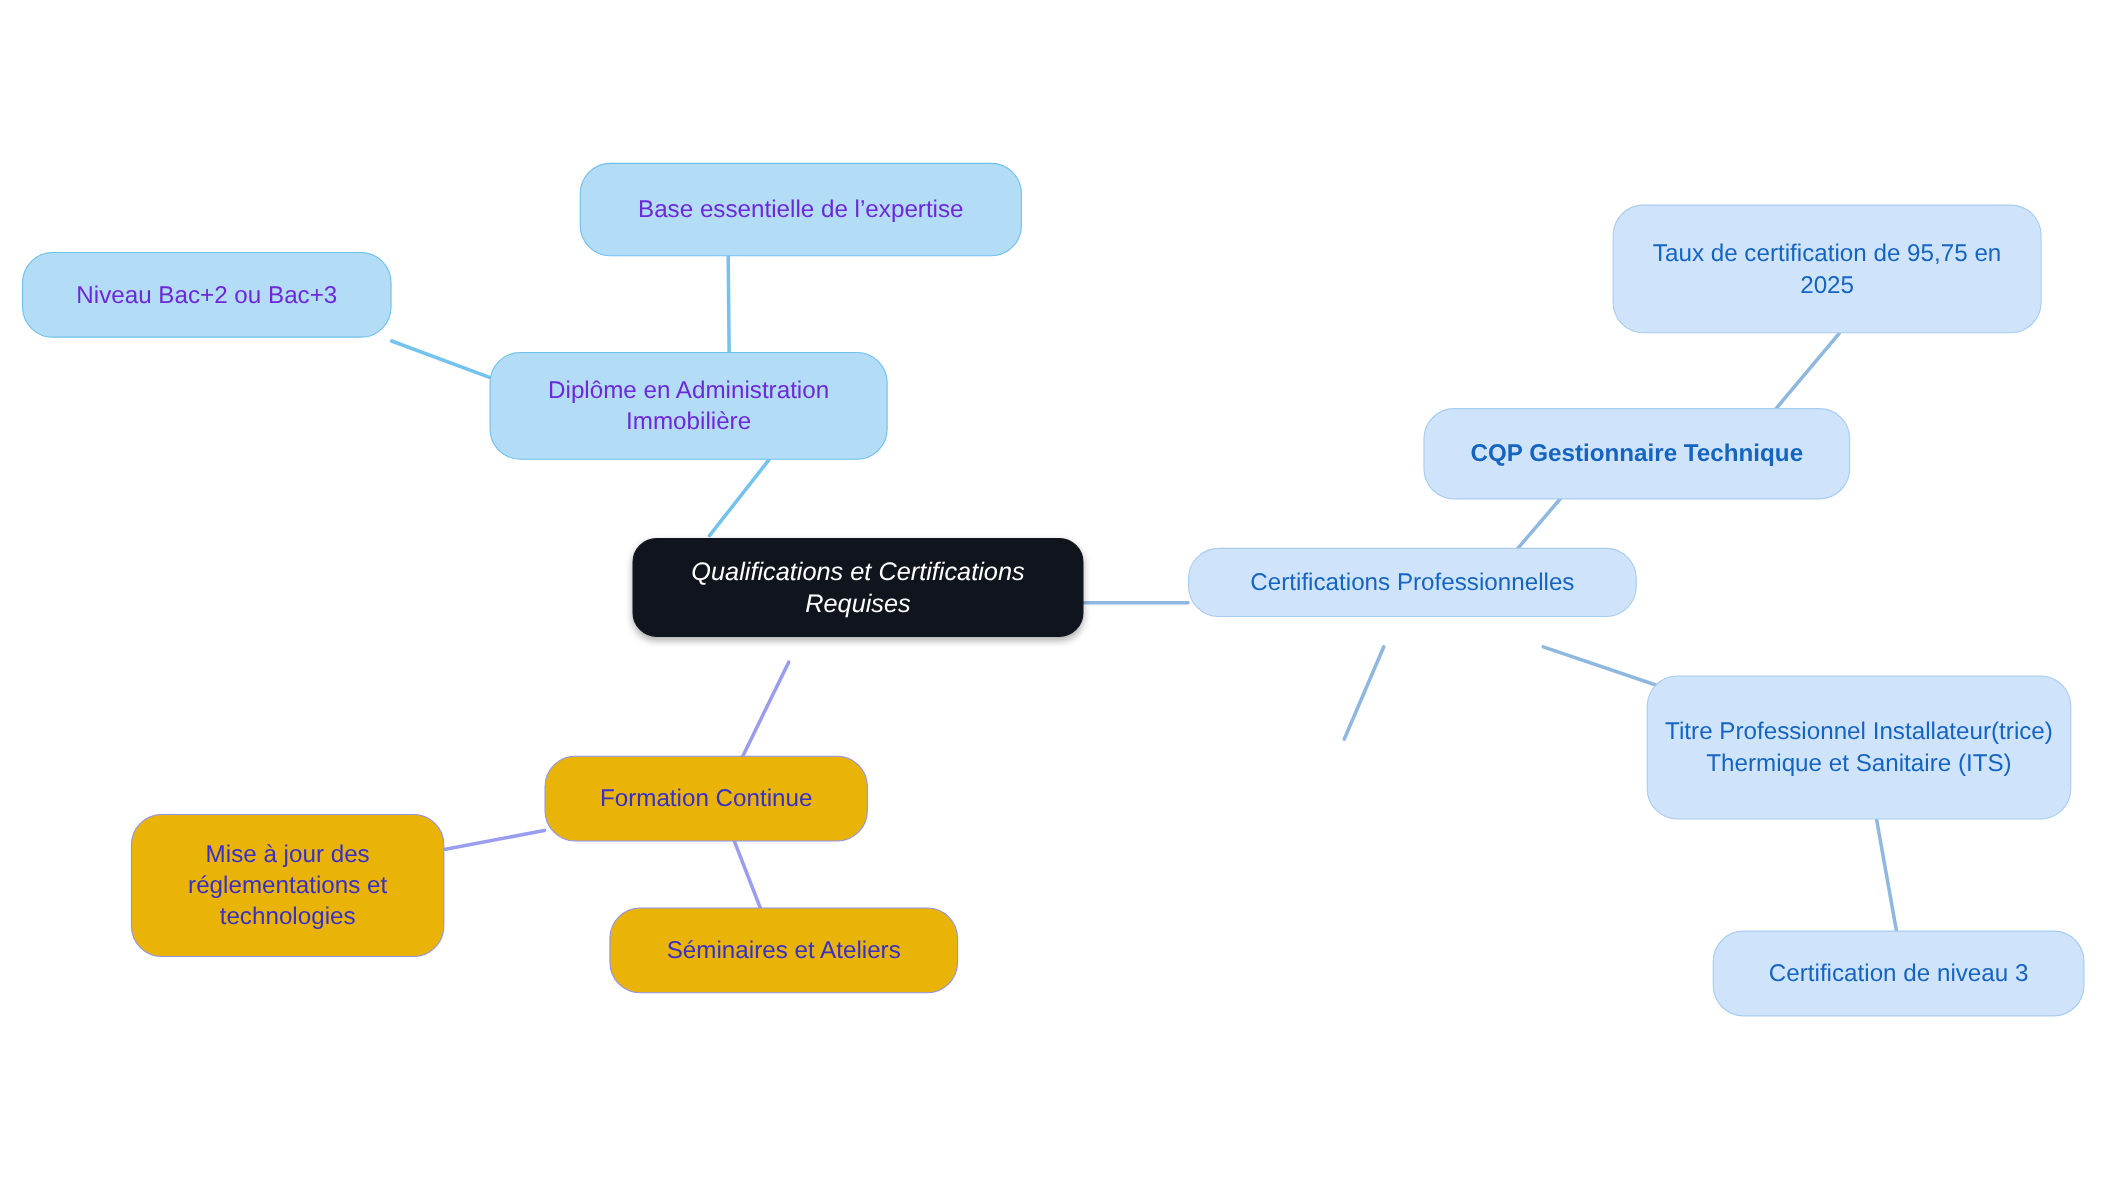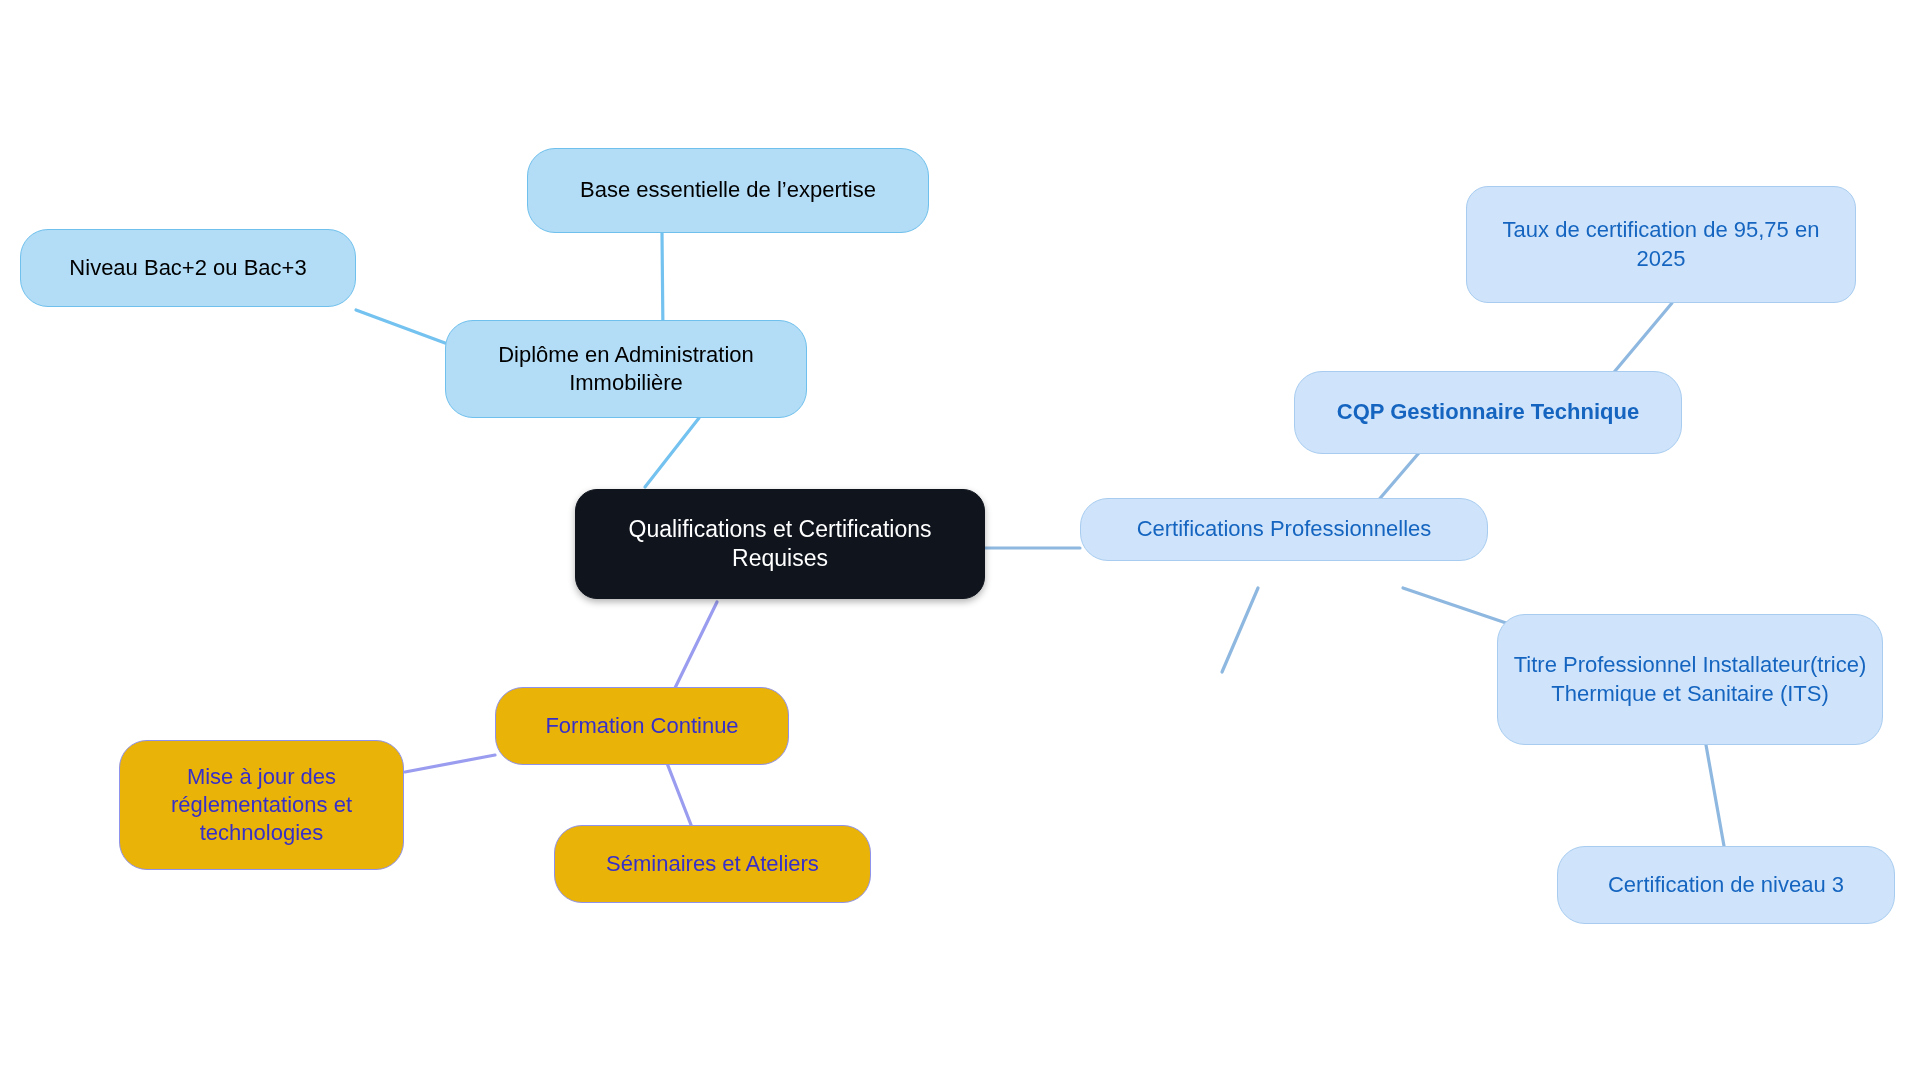--- a/index.html
+++ b/index.html
@@ -52,7 +52,7 @@
   .node-blue-mid {
     background: #b3ddf7;
     border-color: #6fc0ec;
-    color: #000000;
+    color: #6d28d9;
     font-size: 22px;
   }
   .node-blue-light {

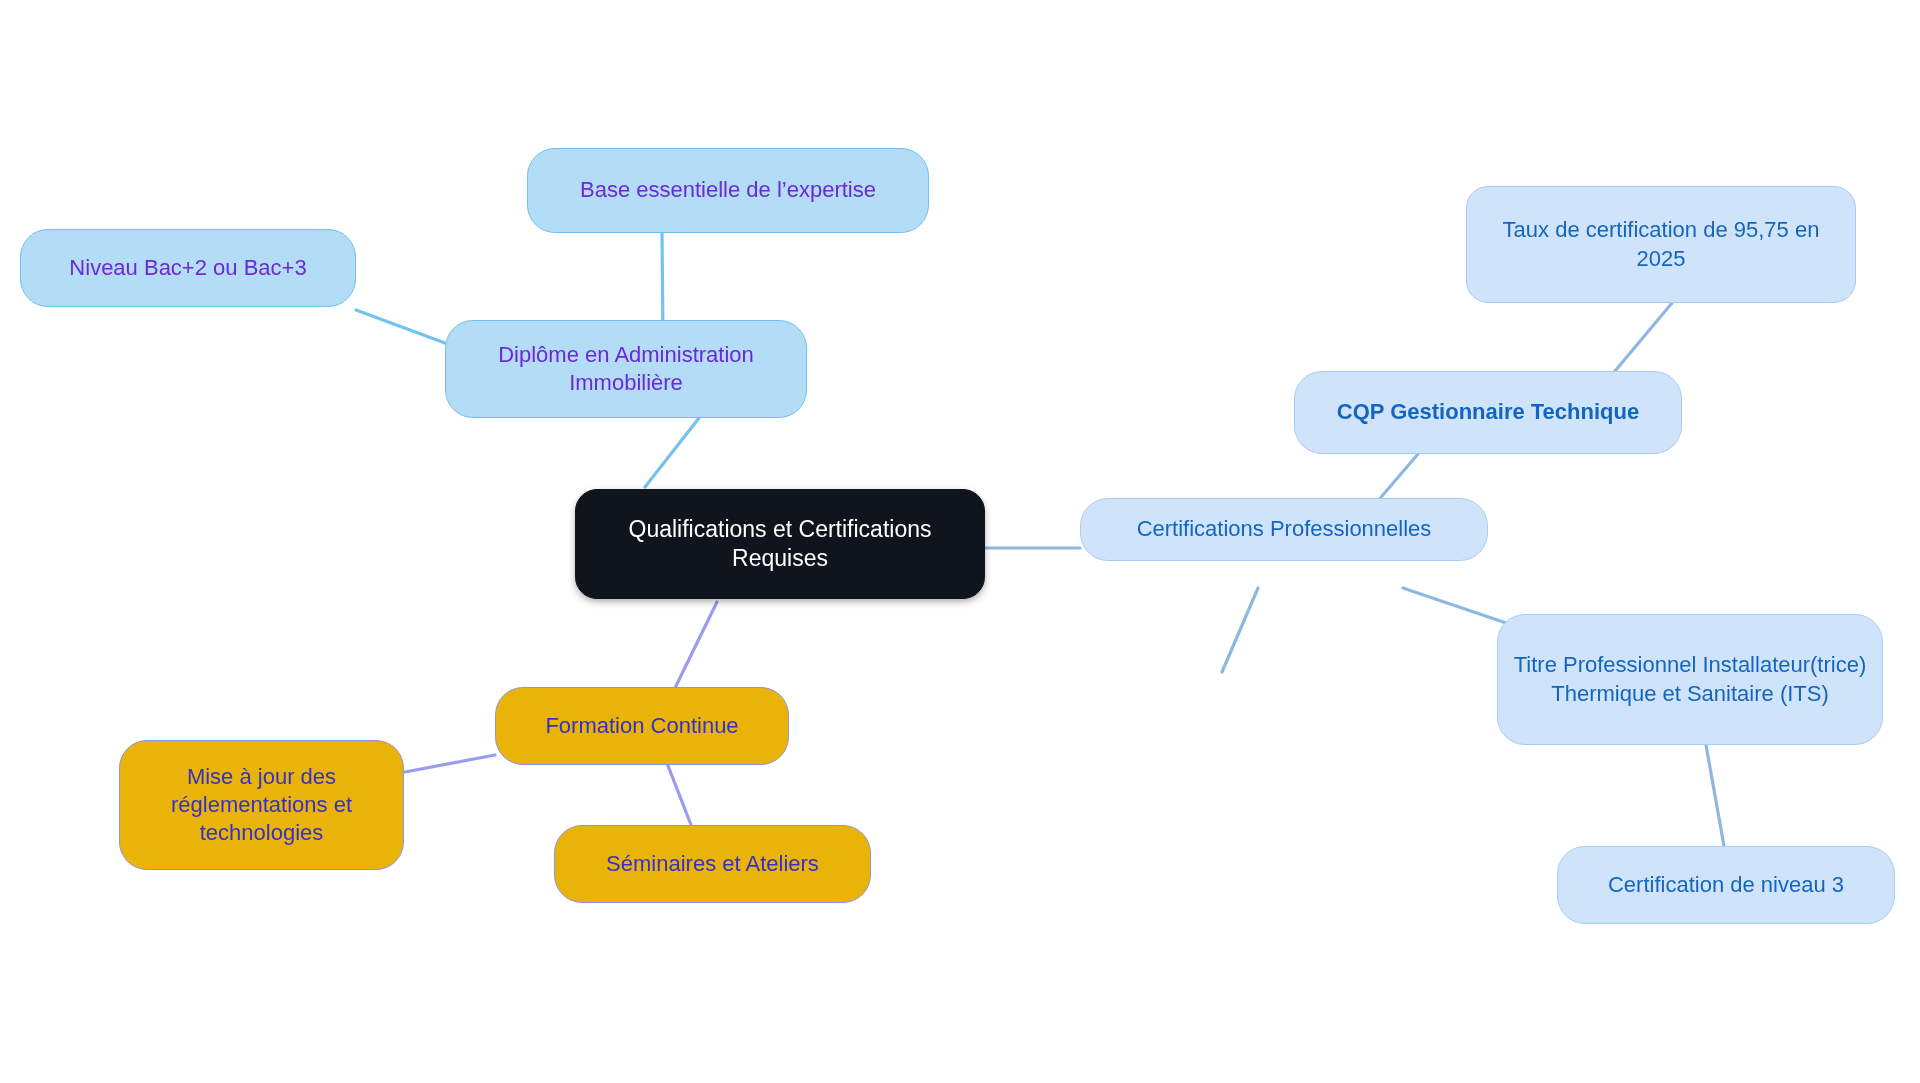--- a/index.html
+++ b/index.html
@@ -100,7 +100,7 @@
 
   <div class="node node-blue-light" style="left:1294px; top:371px; width:388px; height:83px;font-weight:bold;">CQP Gestionnaire Technique</div>
 
-  <div class="node node-blue-light" style="left:1466px; top:186px; width:390px; height:117px;border-radius:22px;">Taux de certification de 95,75 en 2025</div>
+  <div class="node node-blue-light" style="left:1466px; top:186px; width:390px; height:117px;">Taux de certification de 95,75 en 2025</div>
 
 
   <div class="node node-blue-light" style="left:1497px; top:614px; width:386px; height:131px;">Titre Professionnel Installateur(trice) Thermique et Sanitaire (ITS)</div>

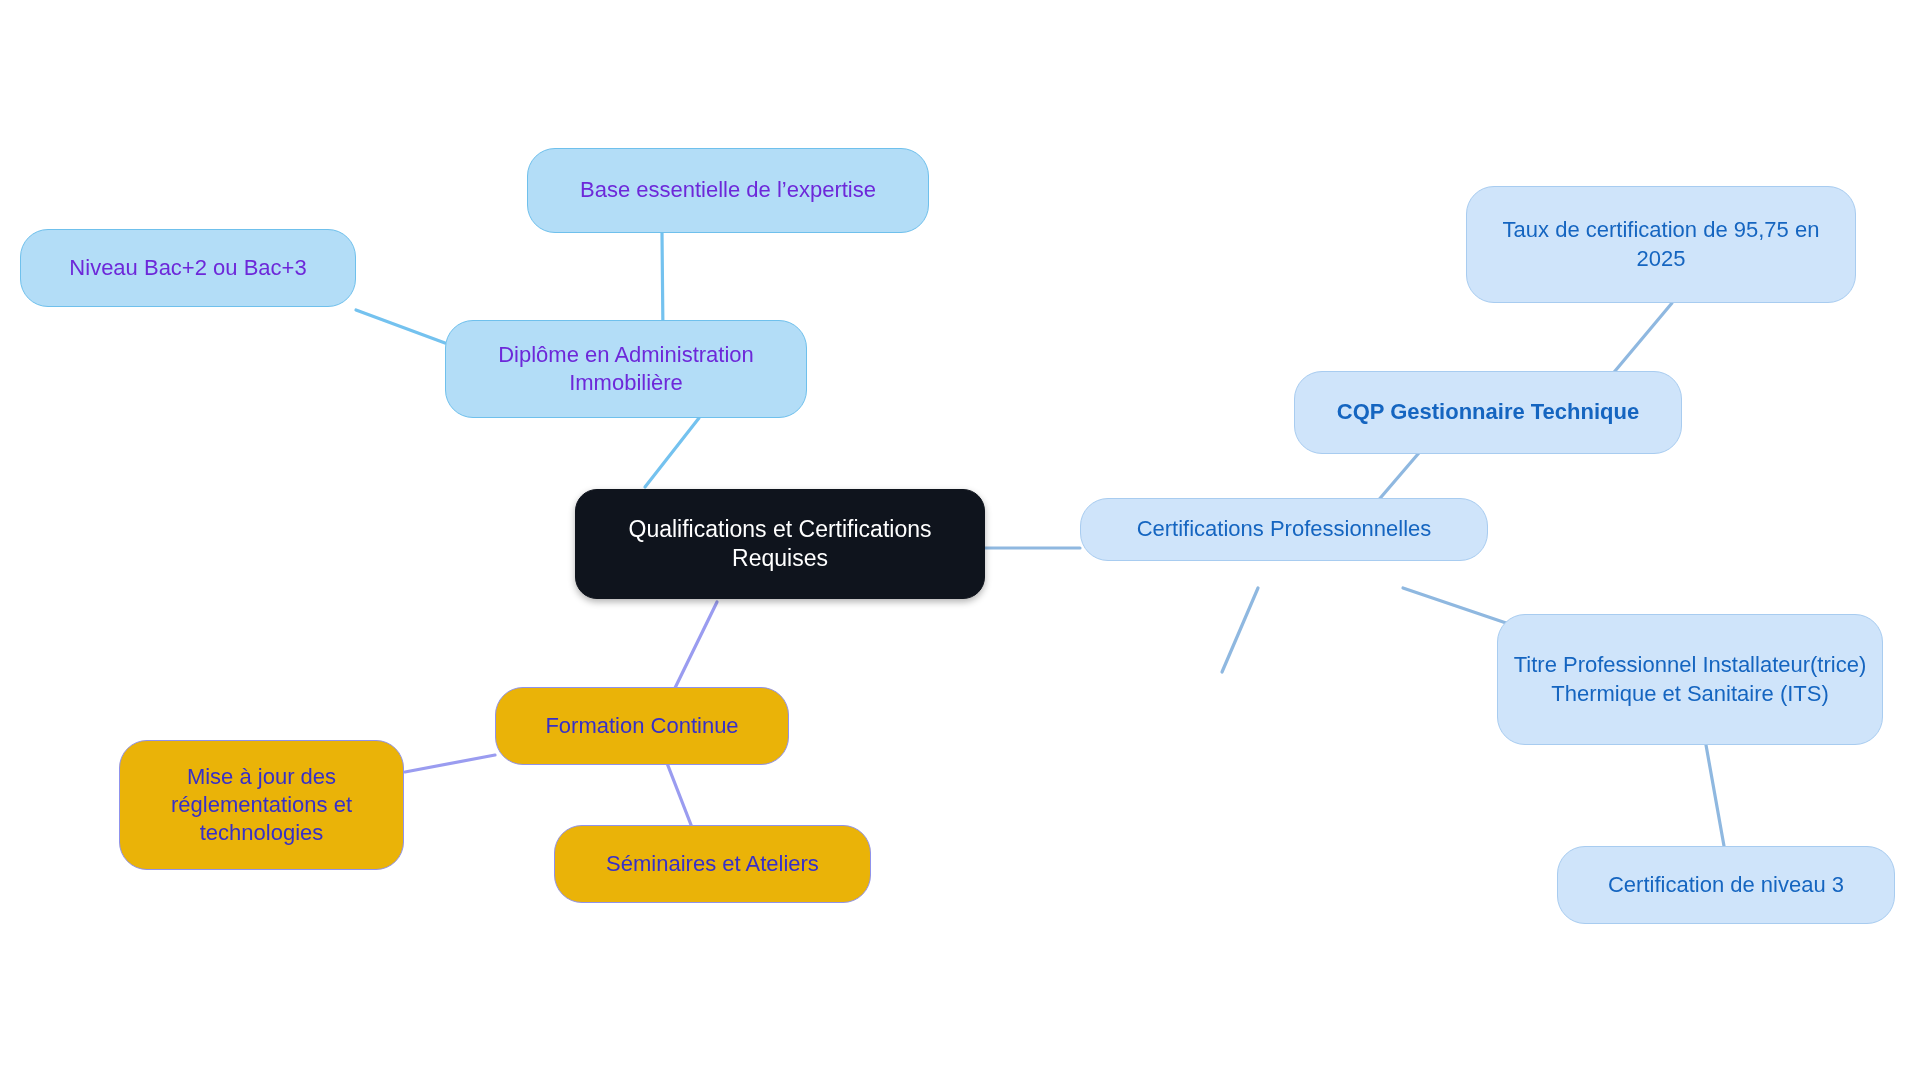--- a/index.html
+++ b/index.html
@@ -88,7 +88,7 @@
     <line x1="665" y1="758" x2="700" y2="848" stroke="#9a9cf0" stroke-width="3.2" stroke-linecap="round"></line>
   </svg>
 
-  <div class="node node-root" style="left:575px; top:489px; width:410px; height:110px;">Qualifications et Certifications Requises</div>
+  <div class="node node-root" style="left:575px; top:489px; width:410px; height:90px;font-style:italic;">Qualifications et Certifications Requises</div>
 
   <div class="node node-blue-mid" style="left:445px; top:320px; width:362px; height:98px;">Diplôme en Administration Immobilière</div>
 

